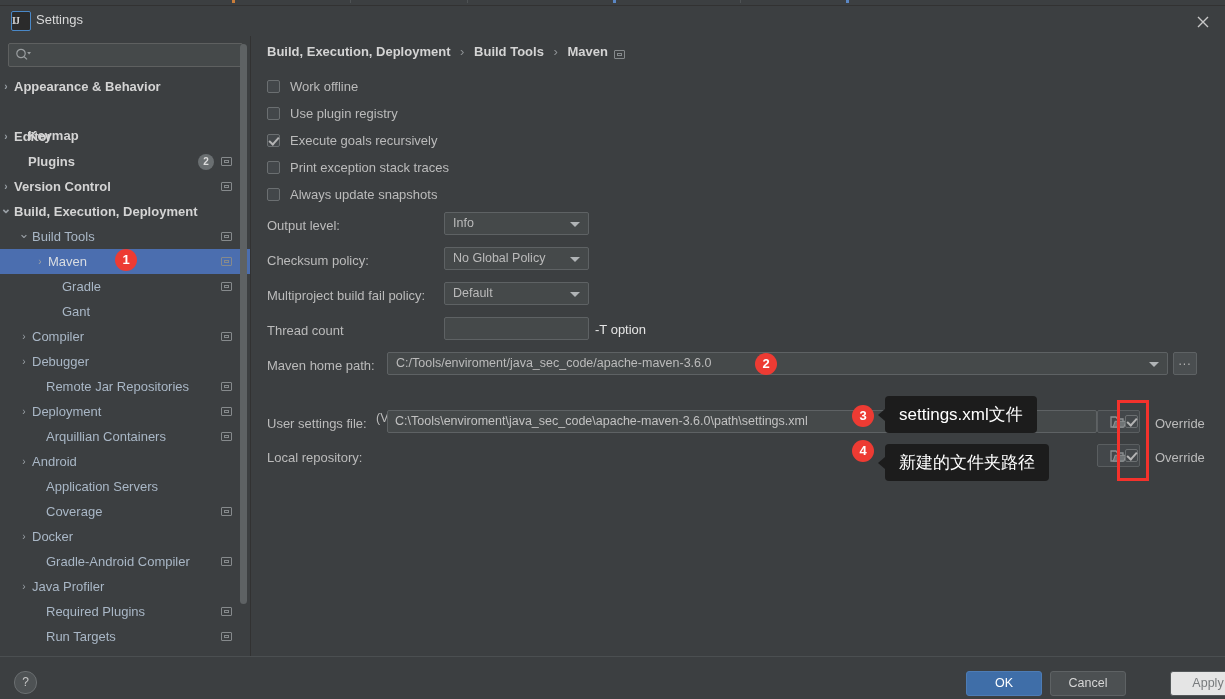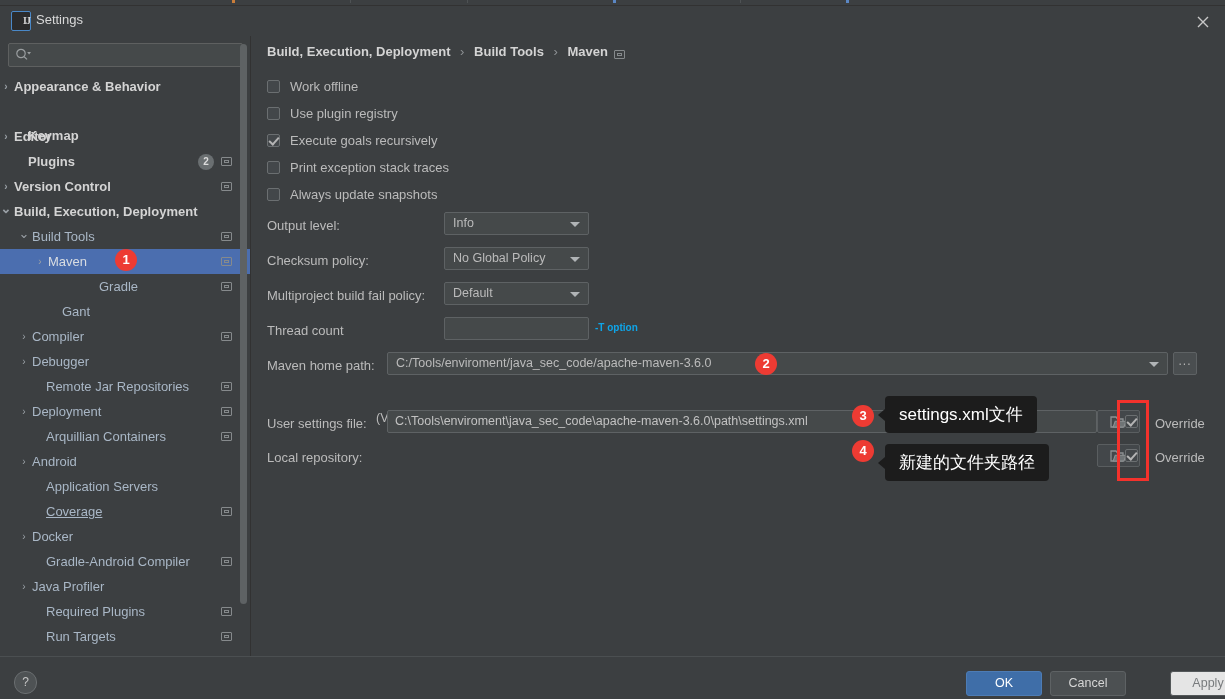--- a/index.html
+++ b/index.html
@@ -47,7 +47,7 @@
     color: #d6d6d6;
     font-size: 10px; font-weight: bold;
     font-family: "Liberation Serif", serif;
-    text-align: right; line-height: 17px;
+    text-align: left; line-height: 17px;
     letter-spacing: -1px;
   }
   .title-text {

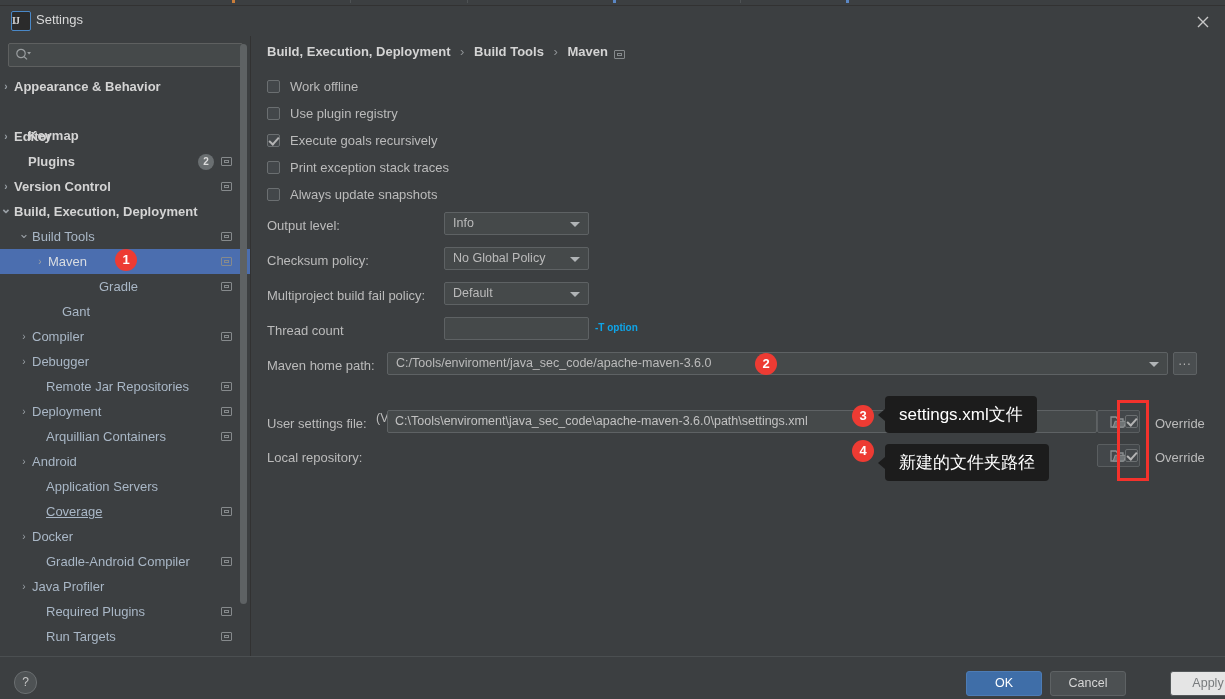--- a/index.html
+++ b/index.html
@@ -363,7 +363,7 @@
             <span class="cfg-icon"></span>
           </div>
           <div class="tree-row">
-            <span class="tree-label" style="left: 62px; margin-left: 37px;">Gradle</span>
+            <span class="tree-label" style="left: 62px;">Gradle</span>
             <span class="cfg-icon"></span>
           </div>
           <div class="tree-row">

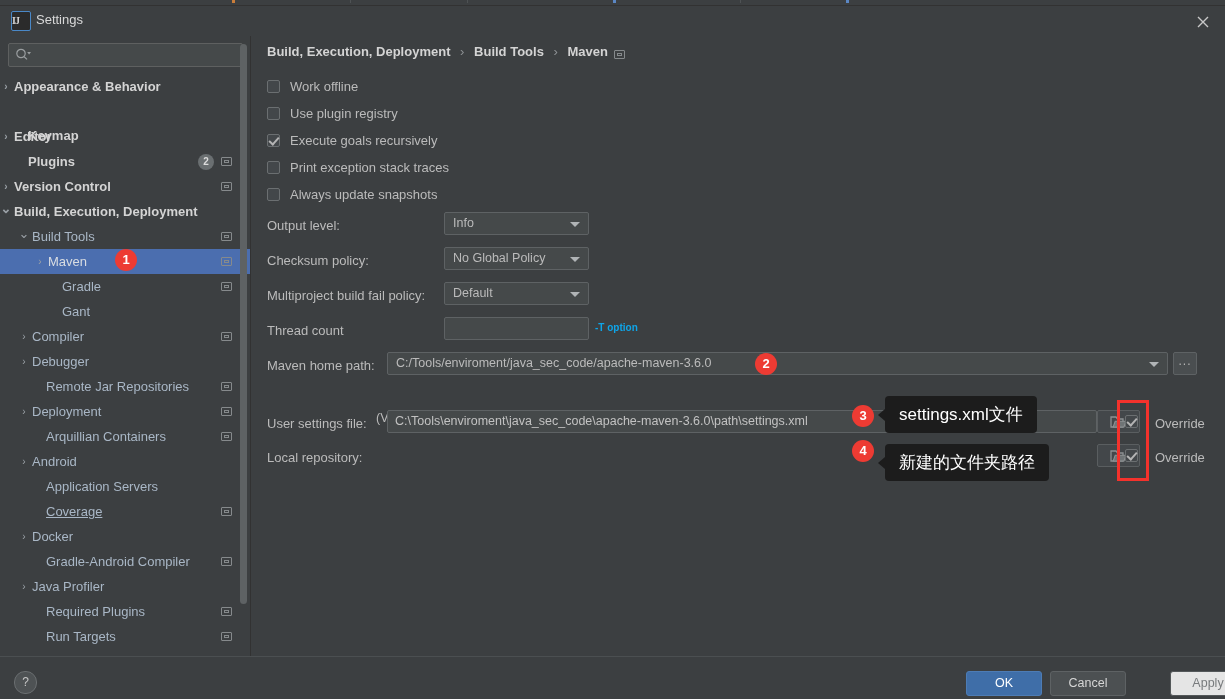--- a/index.html
+++ b/index.html
@@ -203,7 +203,7 @@
     font-size: 12.5px; color: #c2c2c2; white-space: nowrap;
   }
   .hint {
-    position: absolute; font-size: 10px; color: #0ea5e9; white-space: nowrap; font-weight: bold;
+    position: absolute; font-size: 13px; color: #e5e5e5; white-space: nowrap;
   }
   .version-note {
     position: absolute; left: 125px; top: 375px;

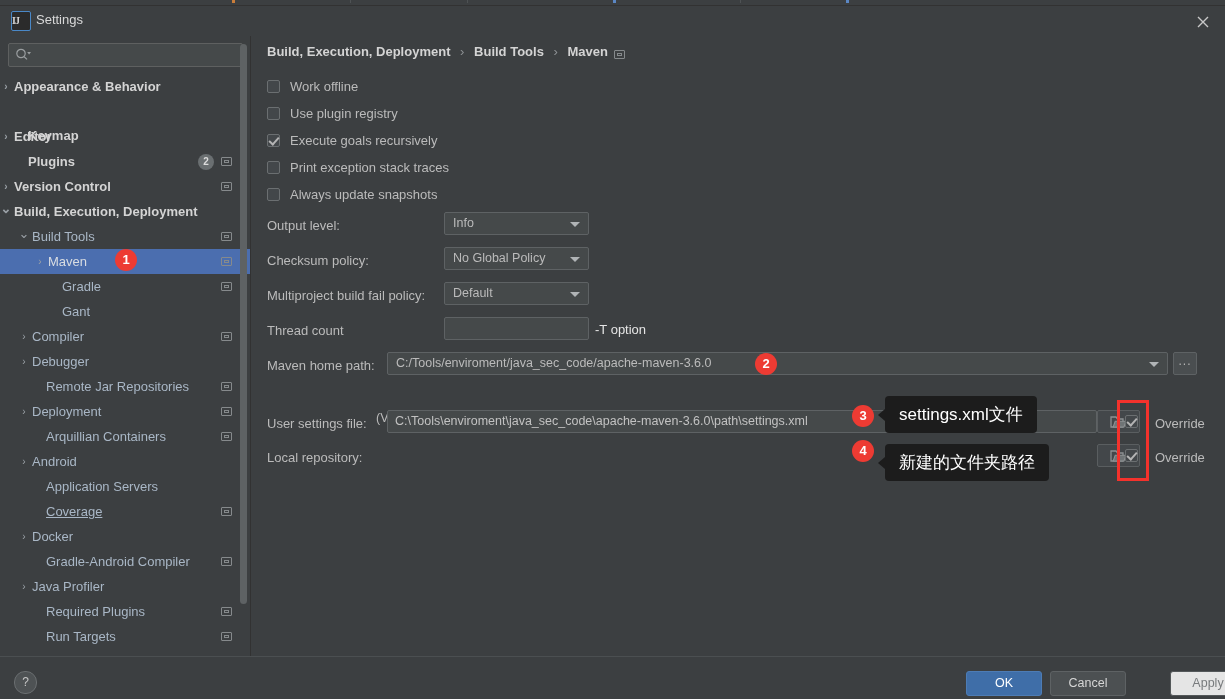--- a/index.html
+++ b/index.html
@@ -399,7 +399,7 @@
             <span class="tree-label" style="left: 46px;">Application Servers</span>
           </div>
           <div class="tree-row">
-            <span class="tree-label" style="left: 46px; text-decoration: underline;">Coverage</span>
+            <span class="tree-label" style="left: 46px;">Coverage</span>
             <span class="cfg-icon"></span>
           </div>
           <div class="tree-row">

